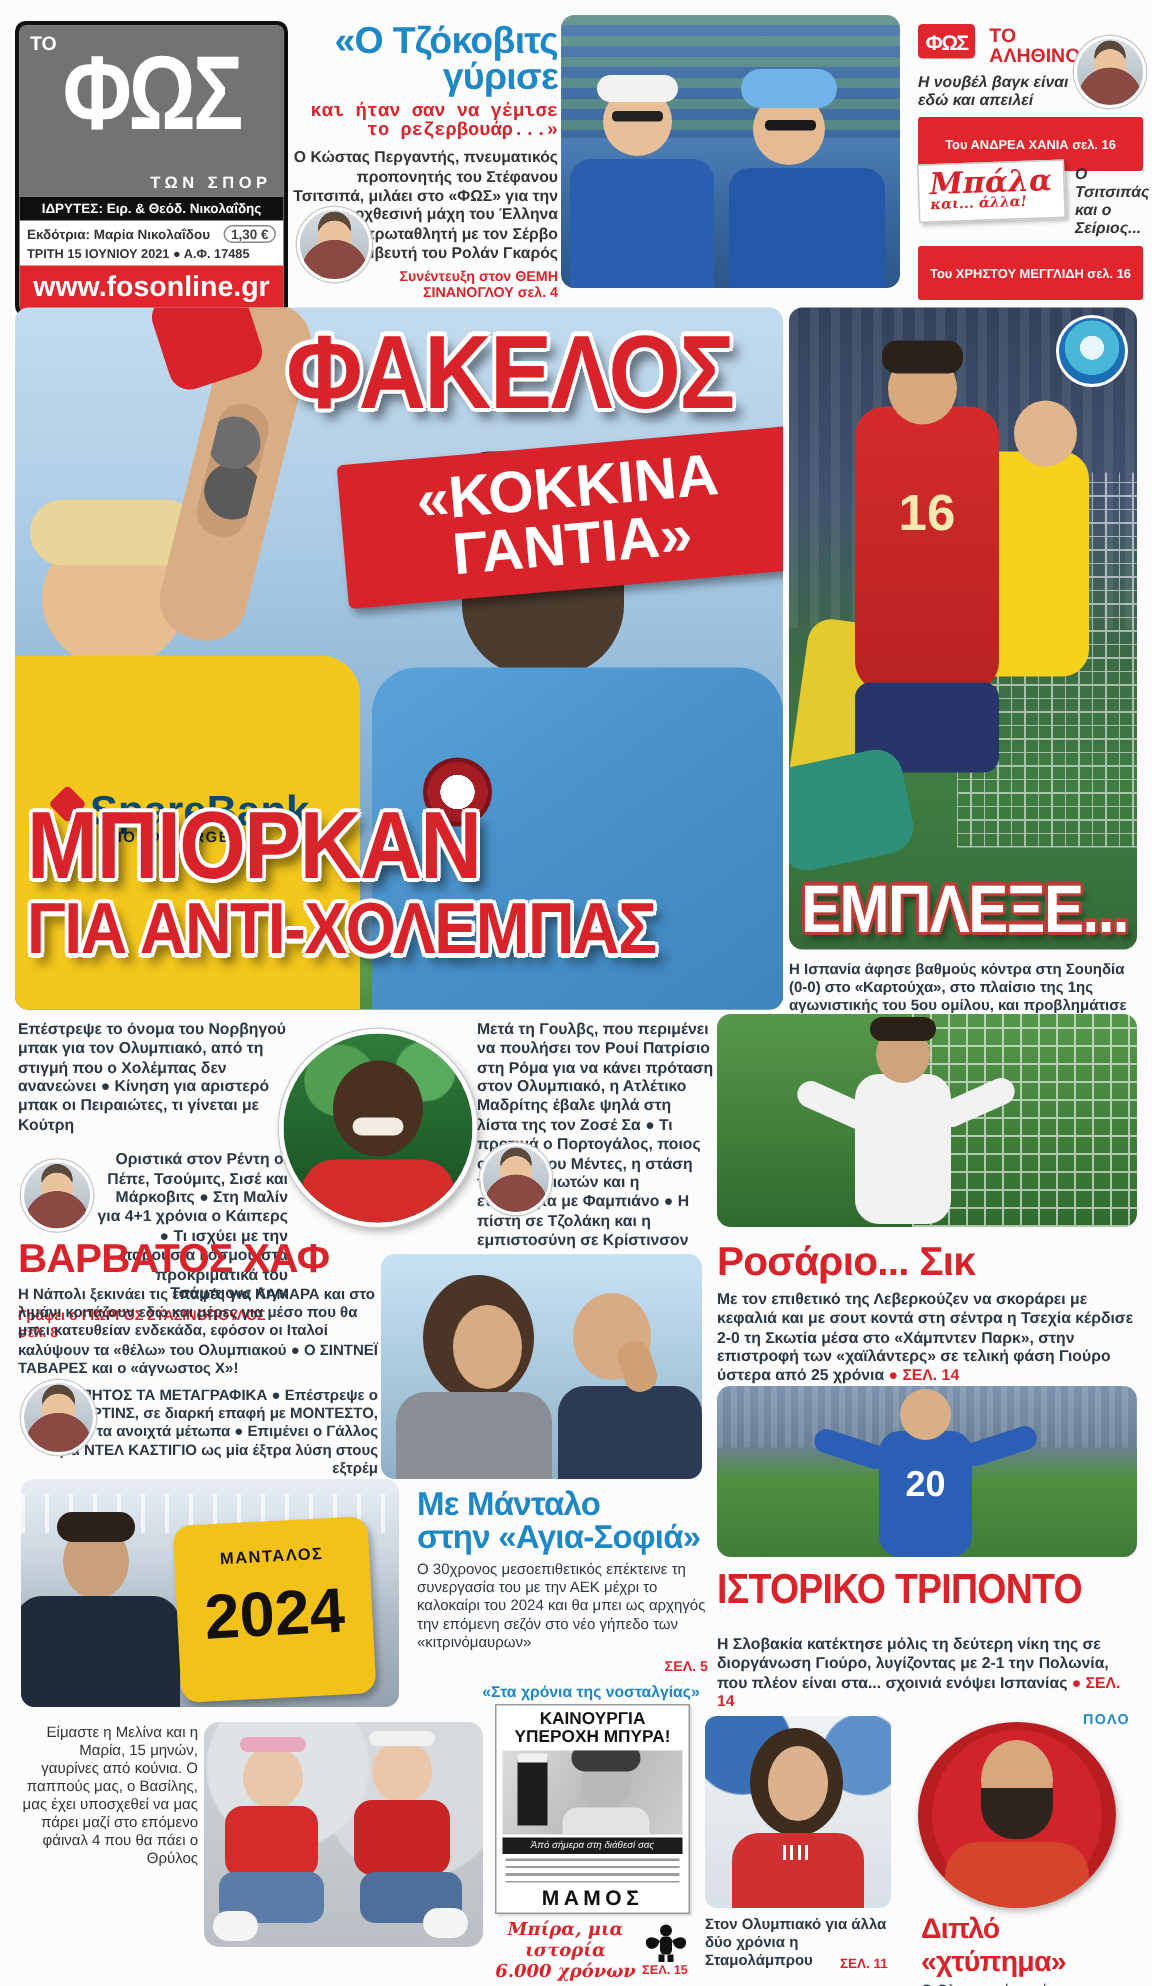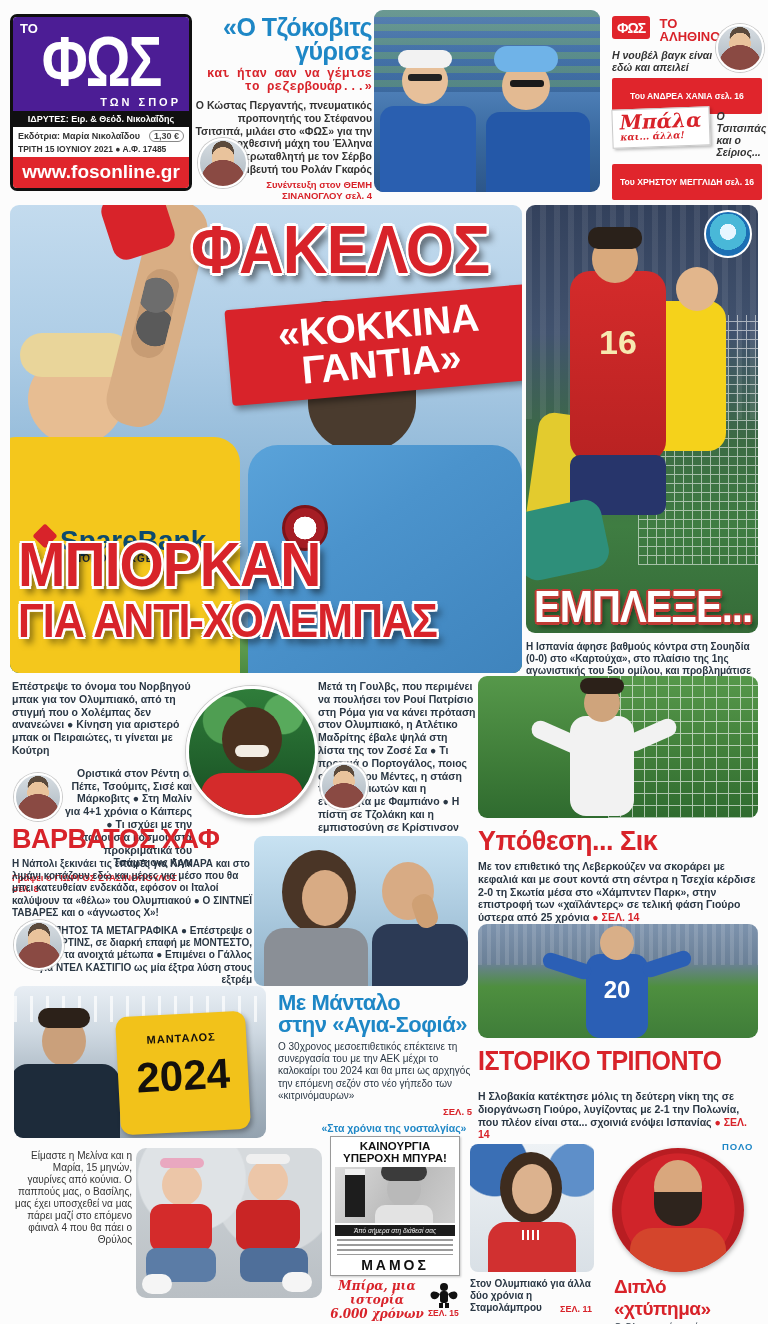--- a/index.html
+++ b/index.html
@@ -15,7 +15,7 @@
   
   .masthead{position:absolute;left:10px;top:14px;width:176px;border:3px solid #101010;
             border-radius:7px;overflow:hidden;background:#fff;}
-  .mh-red{position:relative;background:#4c1d95;height:94px;}
+  .mh-red{position:relative;background:#737373;height:114px;}
   .mh-to{position:absolute;top:4px;left:7px;color:#fff;font-weight:bold;font-size:13px;}
   .mh-fos{position:absolute;top:4px;left:0;width:100%;text-align:center;color:#fff;
           font-weight:bold;font-size:56px;letter-spacing:-2px;transform:scaleY(1.25);

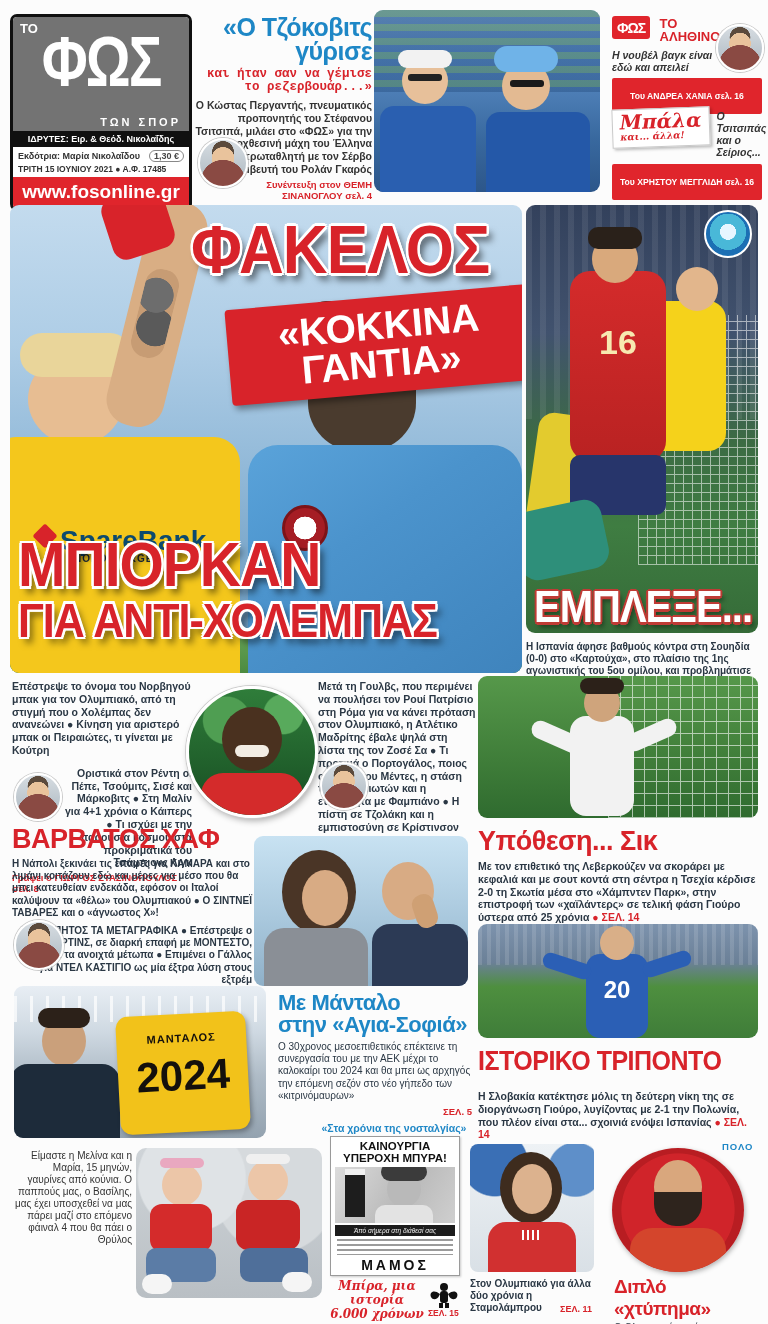--- a/index.html
+++ b/index.html
@@ -280,7 +280,7 @@
     <div class="ph-shape" style="left:102px;top:2px;width:44px;height:16px;border-radius:8px;background:#2c2119;"></div>
   </div>
   <div class="abs" style="left:478px;top:826px;width:282px;">
-    <div class="sec-h red" style="font-size:27px;">Υπόθεση... Σικ</div>
+    <div class="sec-h red" style="font-size:27px;">Ροσάριο... Σικ</div>
     <div class="sec-b" style="margin-top:3px;">
       <span>Με τον επιθετικό της Λεβερκούζεν να σκοράρει με κεφαλιά και με σουτ κοντά στη σέντρα η Τσεχία κέρδισε 2-0 τη Σκωτία μέσα στο «Χάμπντεν Παρκ», στην επιστροφή των «χαϊλάντερς» σε τελική φάση Γιούρο ύστερα από 25 χρόνια </span><span class="red">● ΣΕΛ. 14</span>
     </div>

